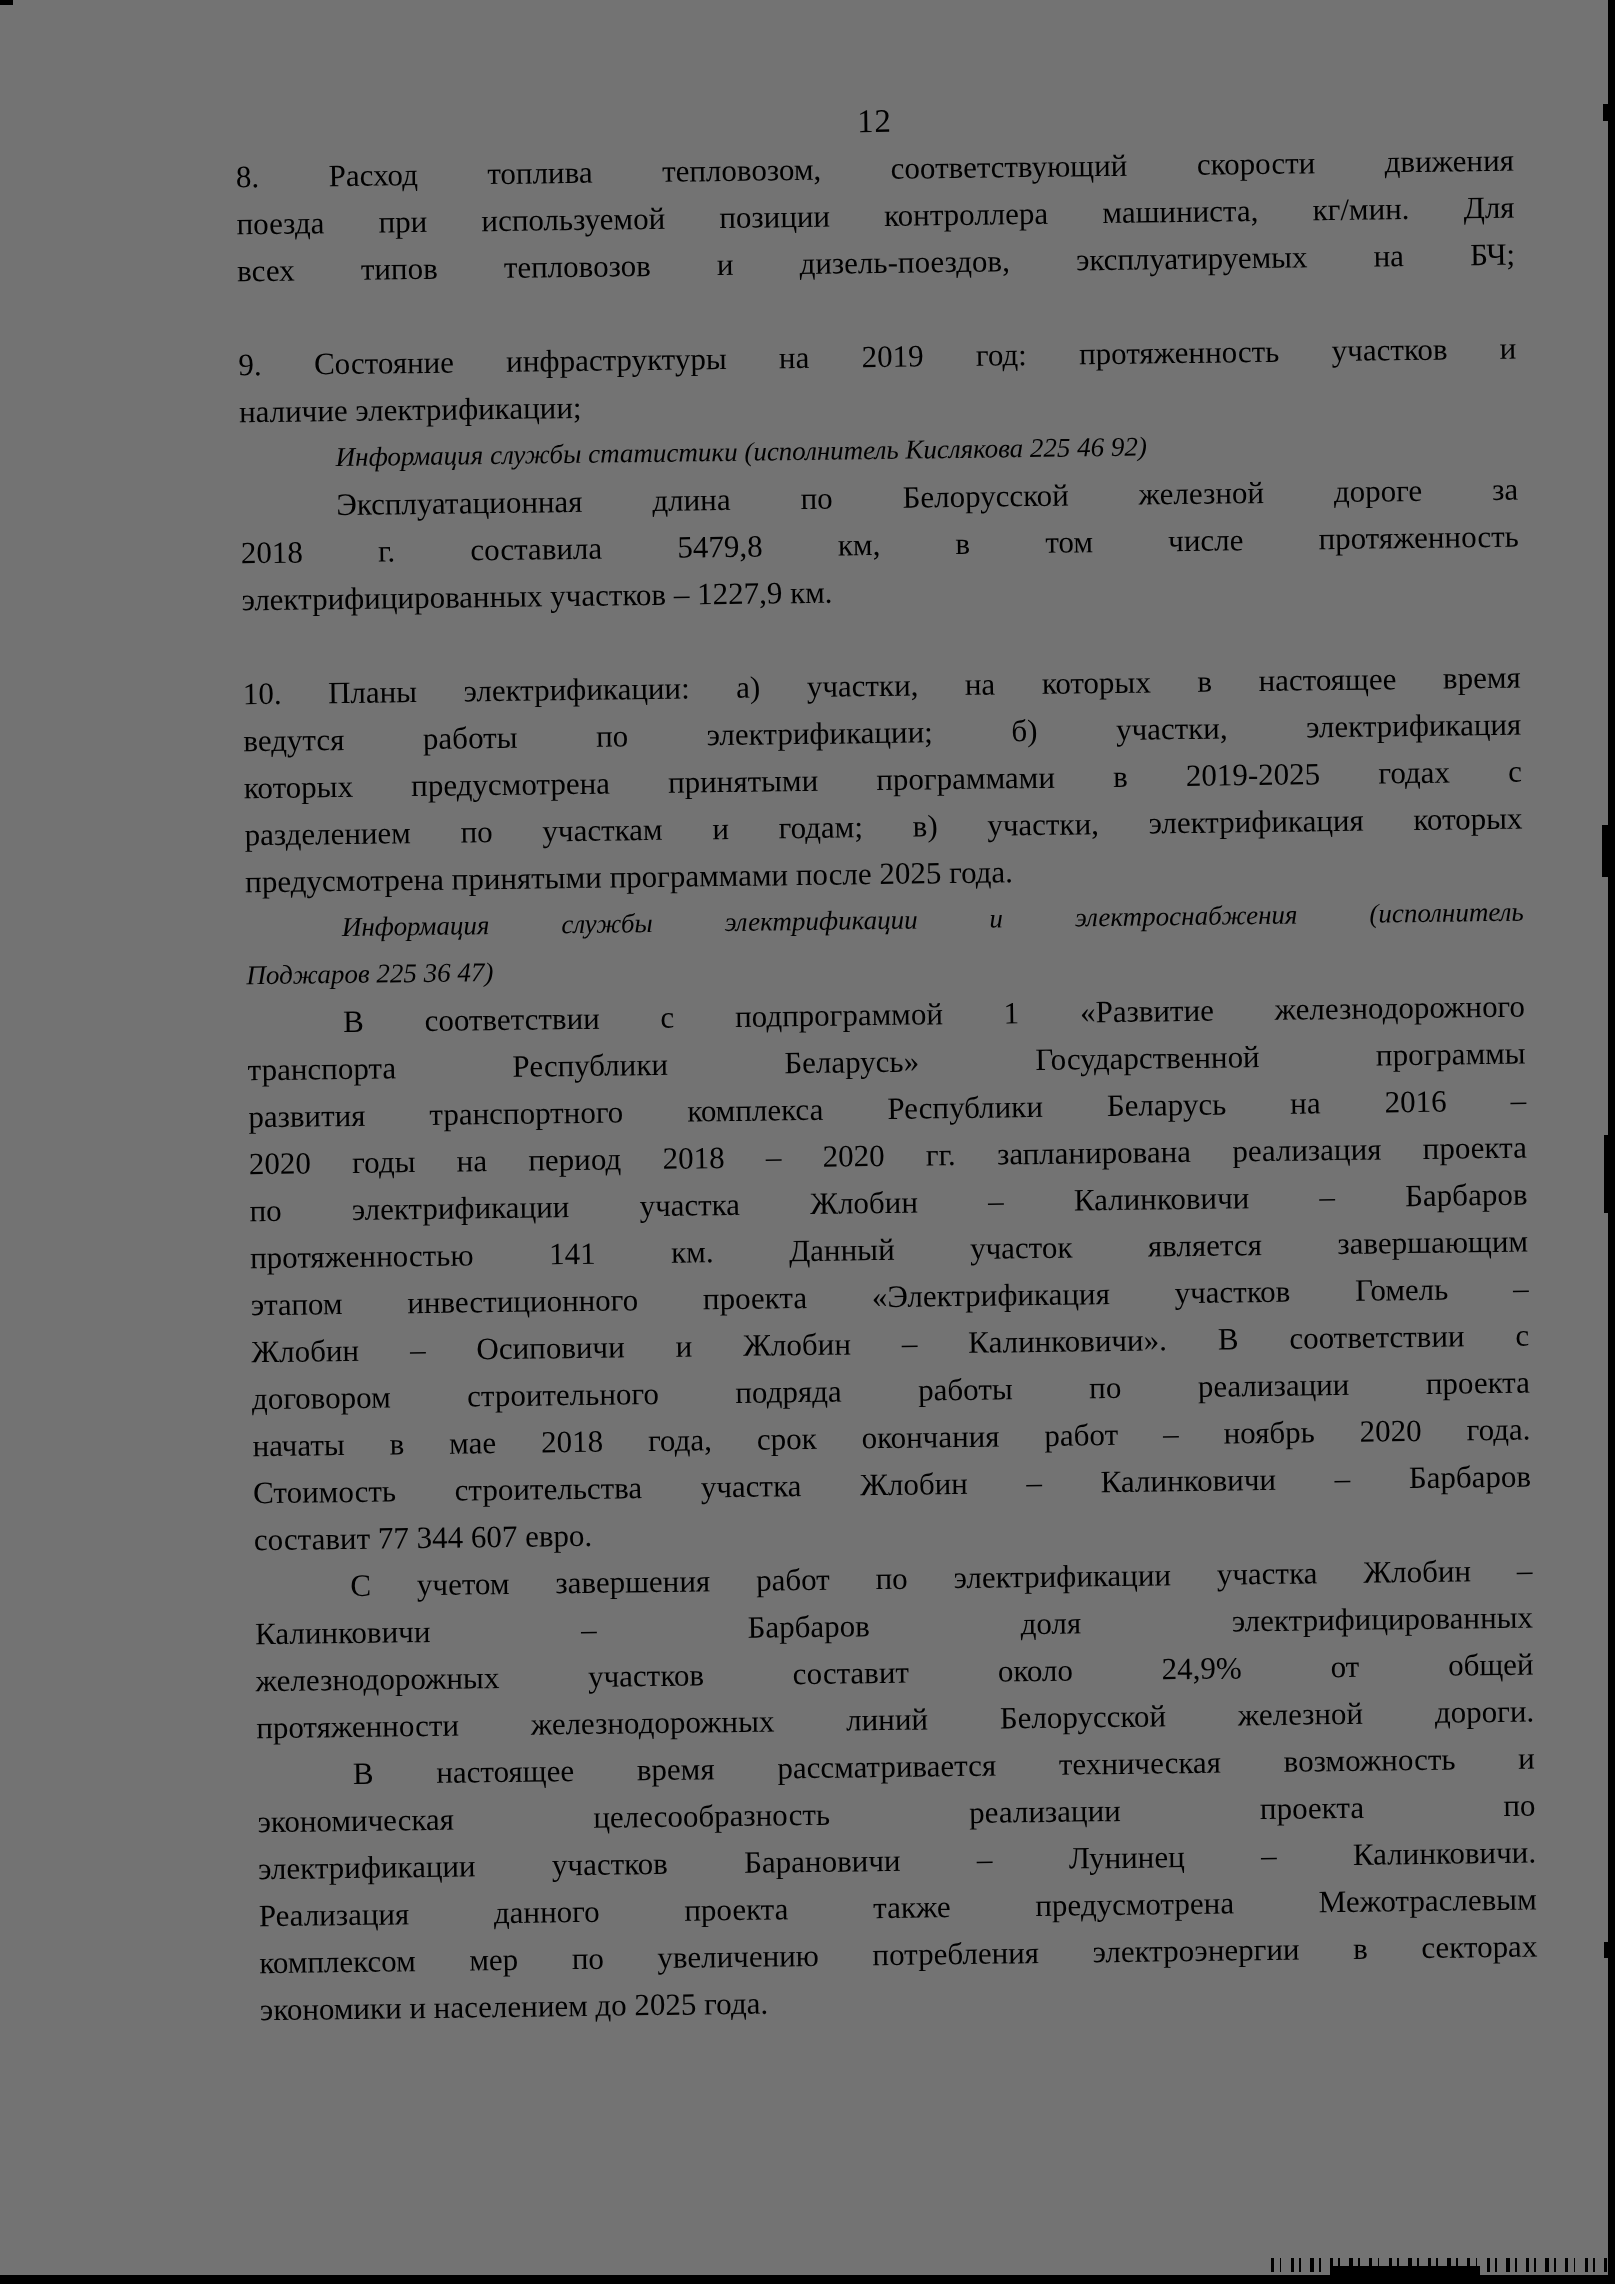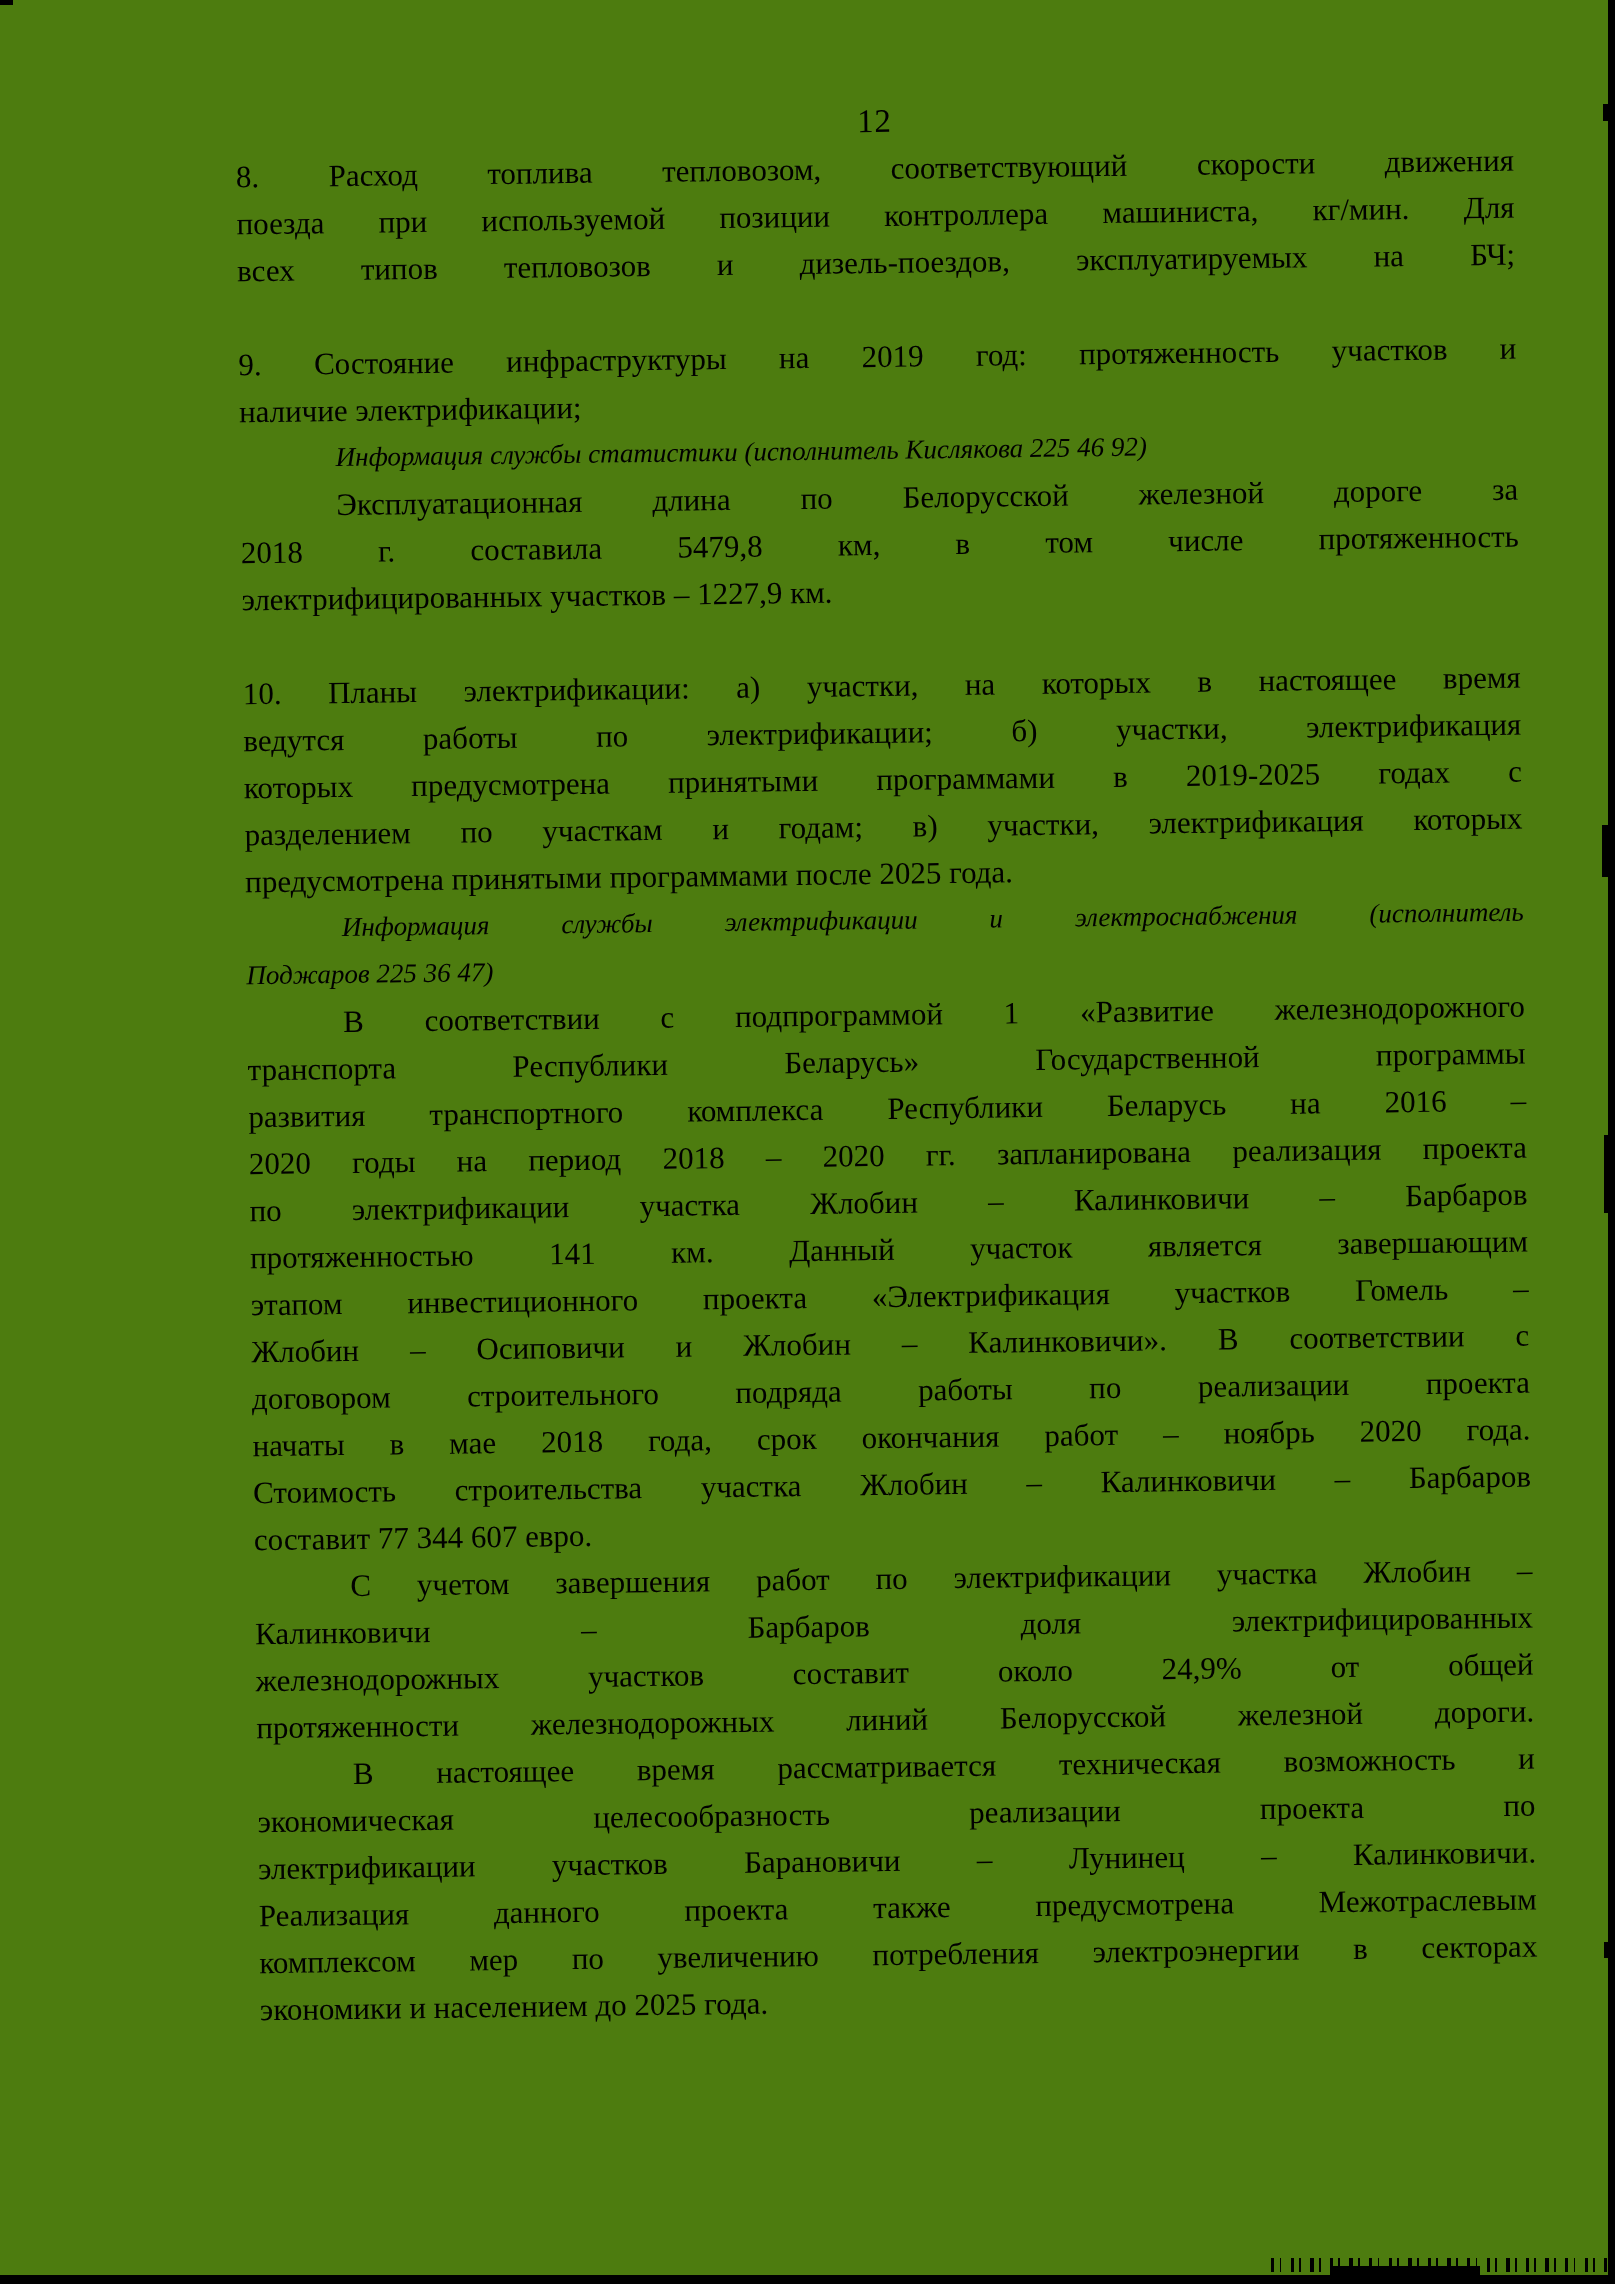--- a/index.html
+++ b/index.html
@@ -8,7 +8,7 @@
     background:#ffffff;color:#000000;
     font-family:"Liberation Serif","DejaVu Serif",serif;
   }
-  .sheet{position:absolute;inset:0;background:#4d7c0f;}
+  .sheet{position:absolute;inset:0;background:#737373;}
   
   .content{
     position:absolute;left:235px;top:98px;width:1278px;

